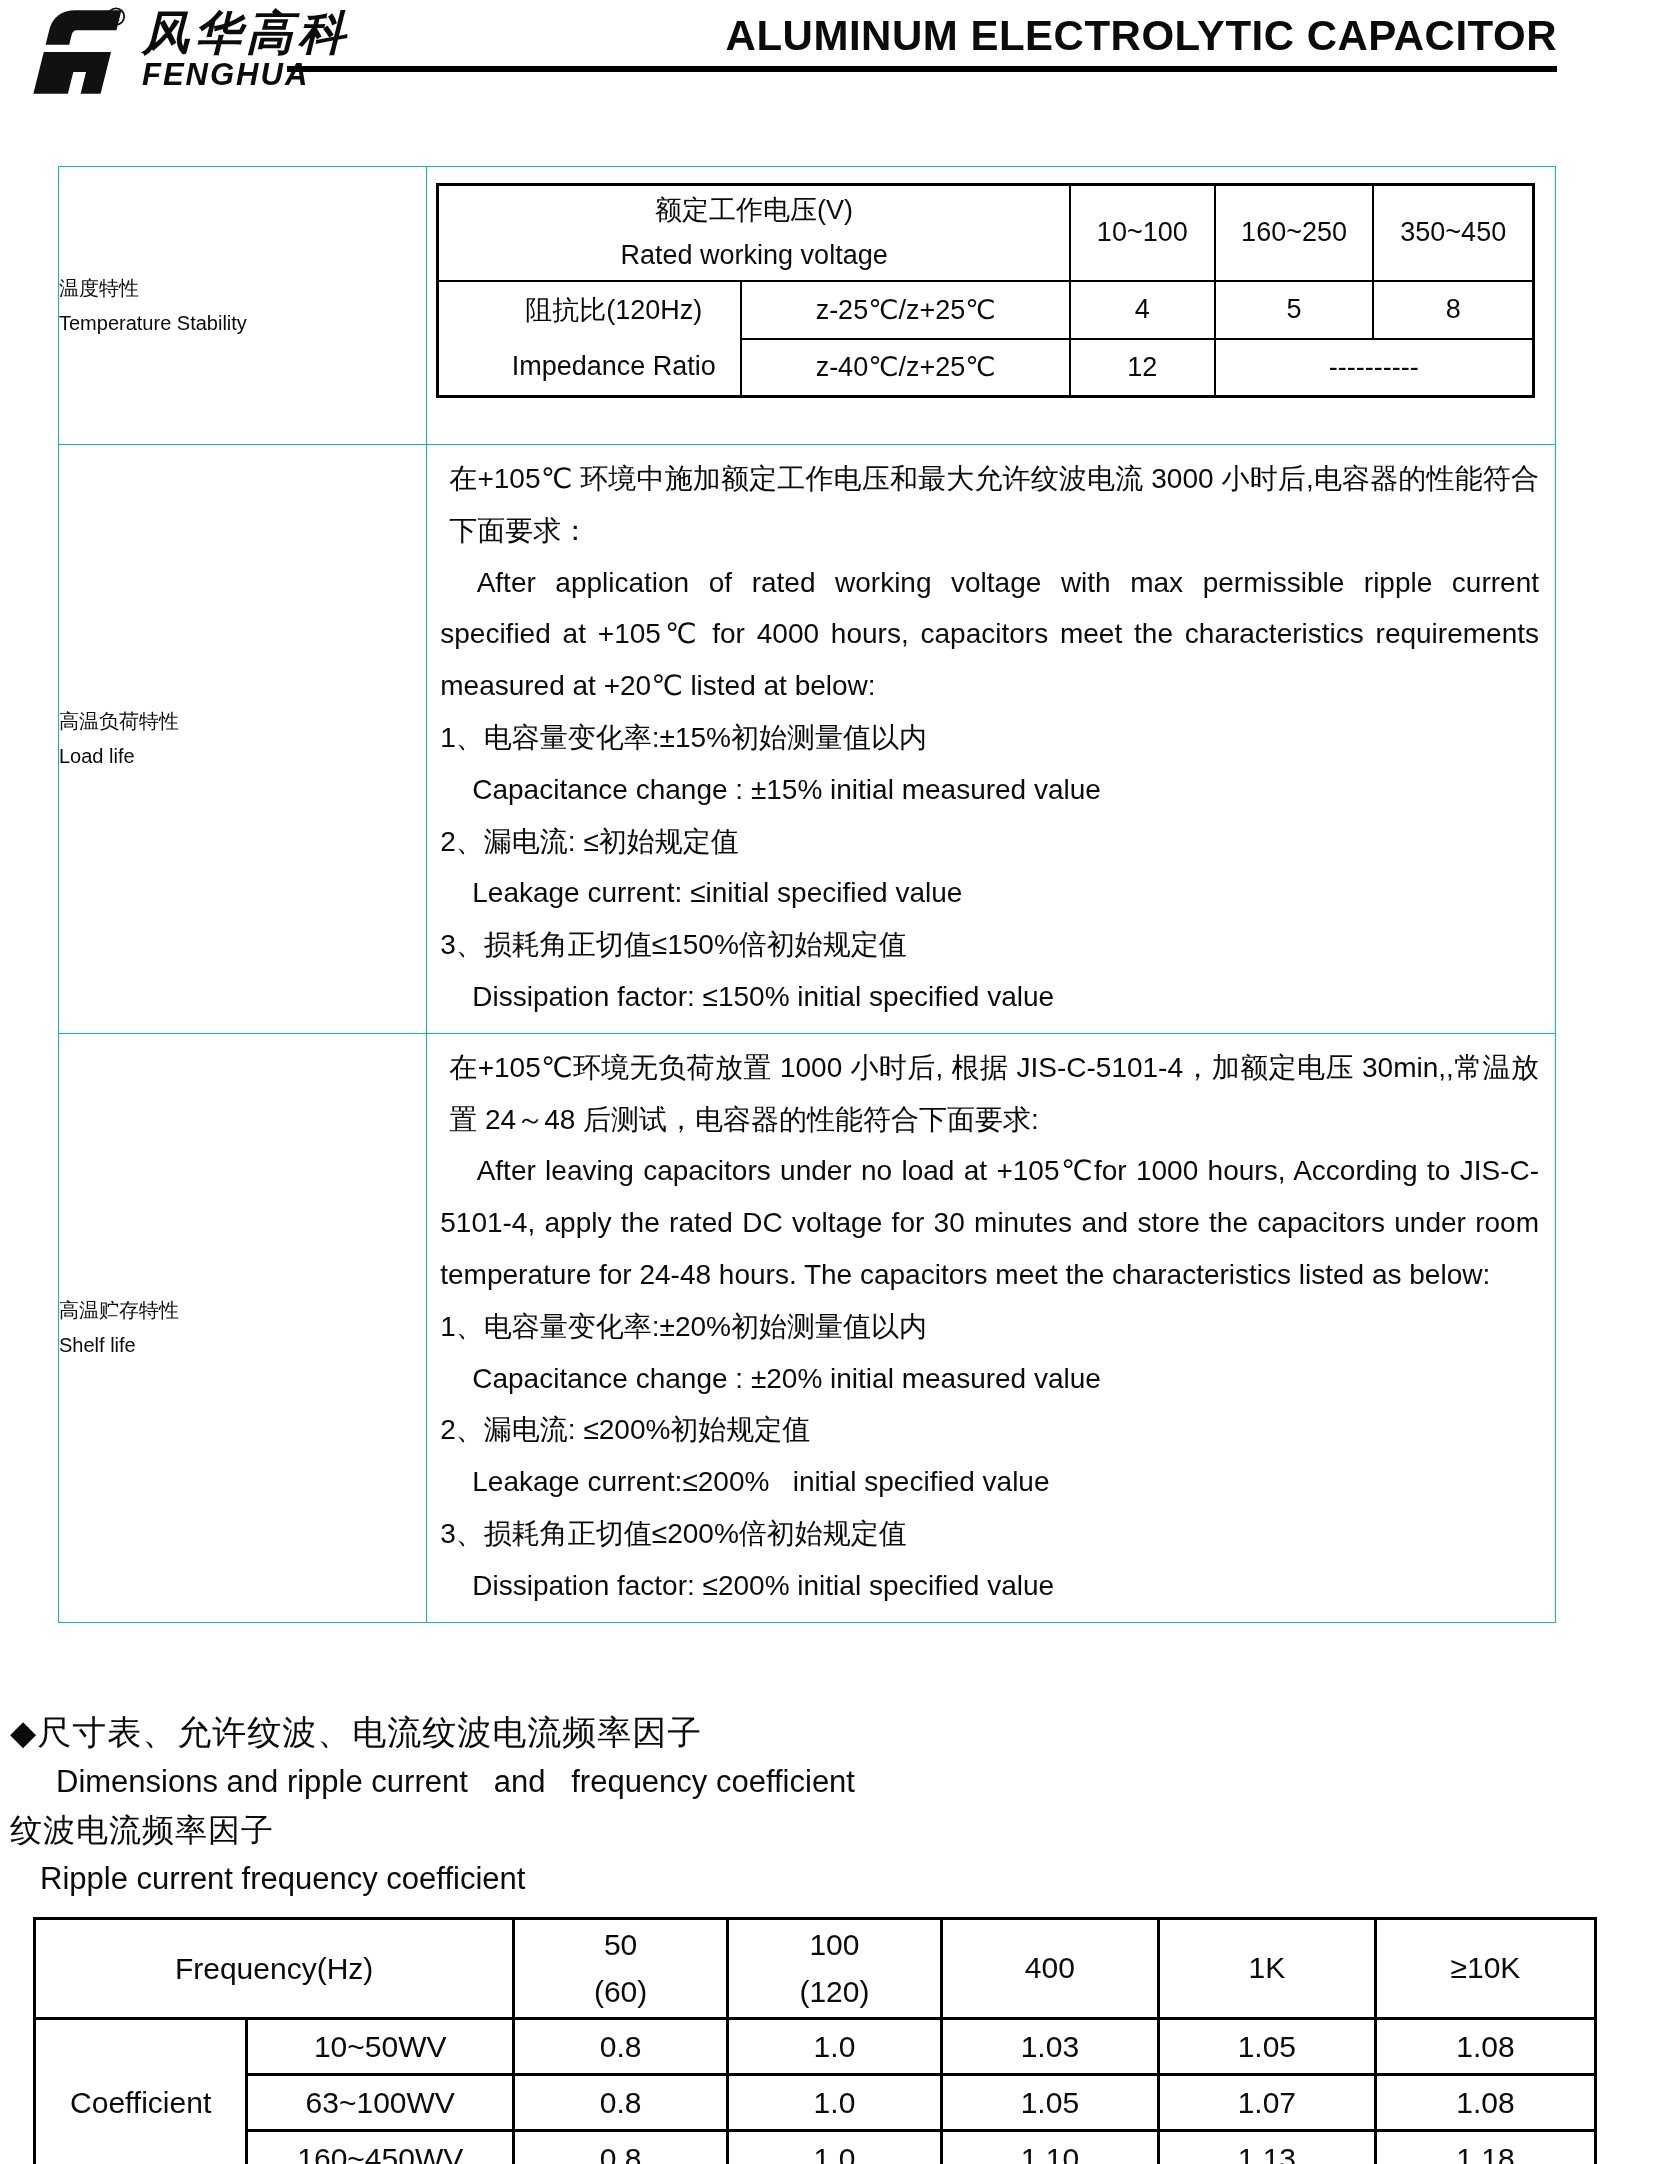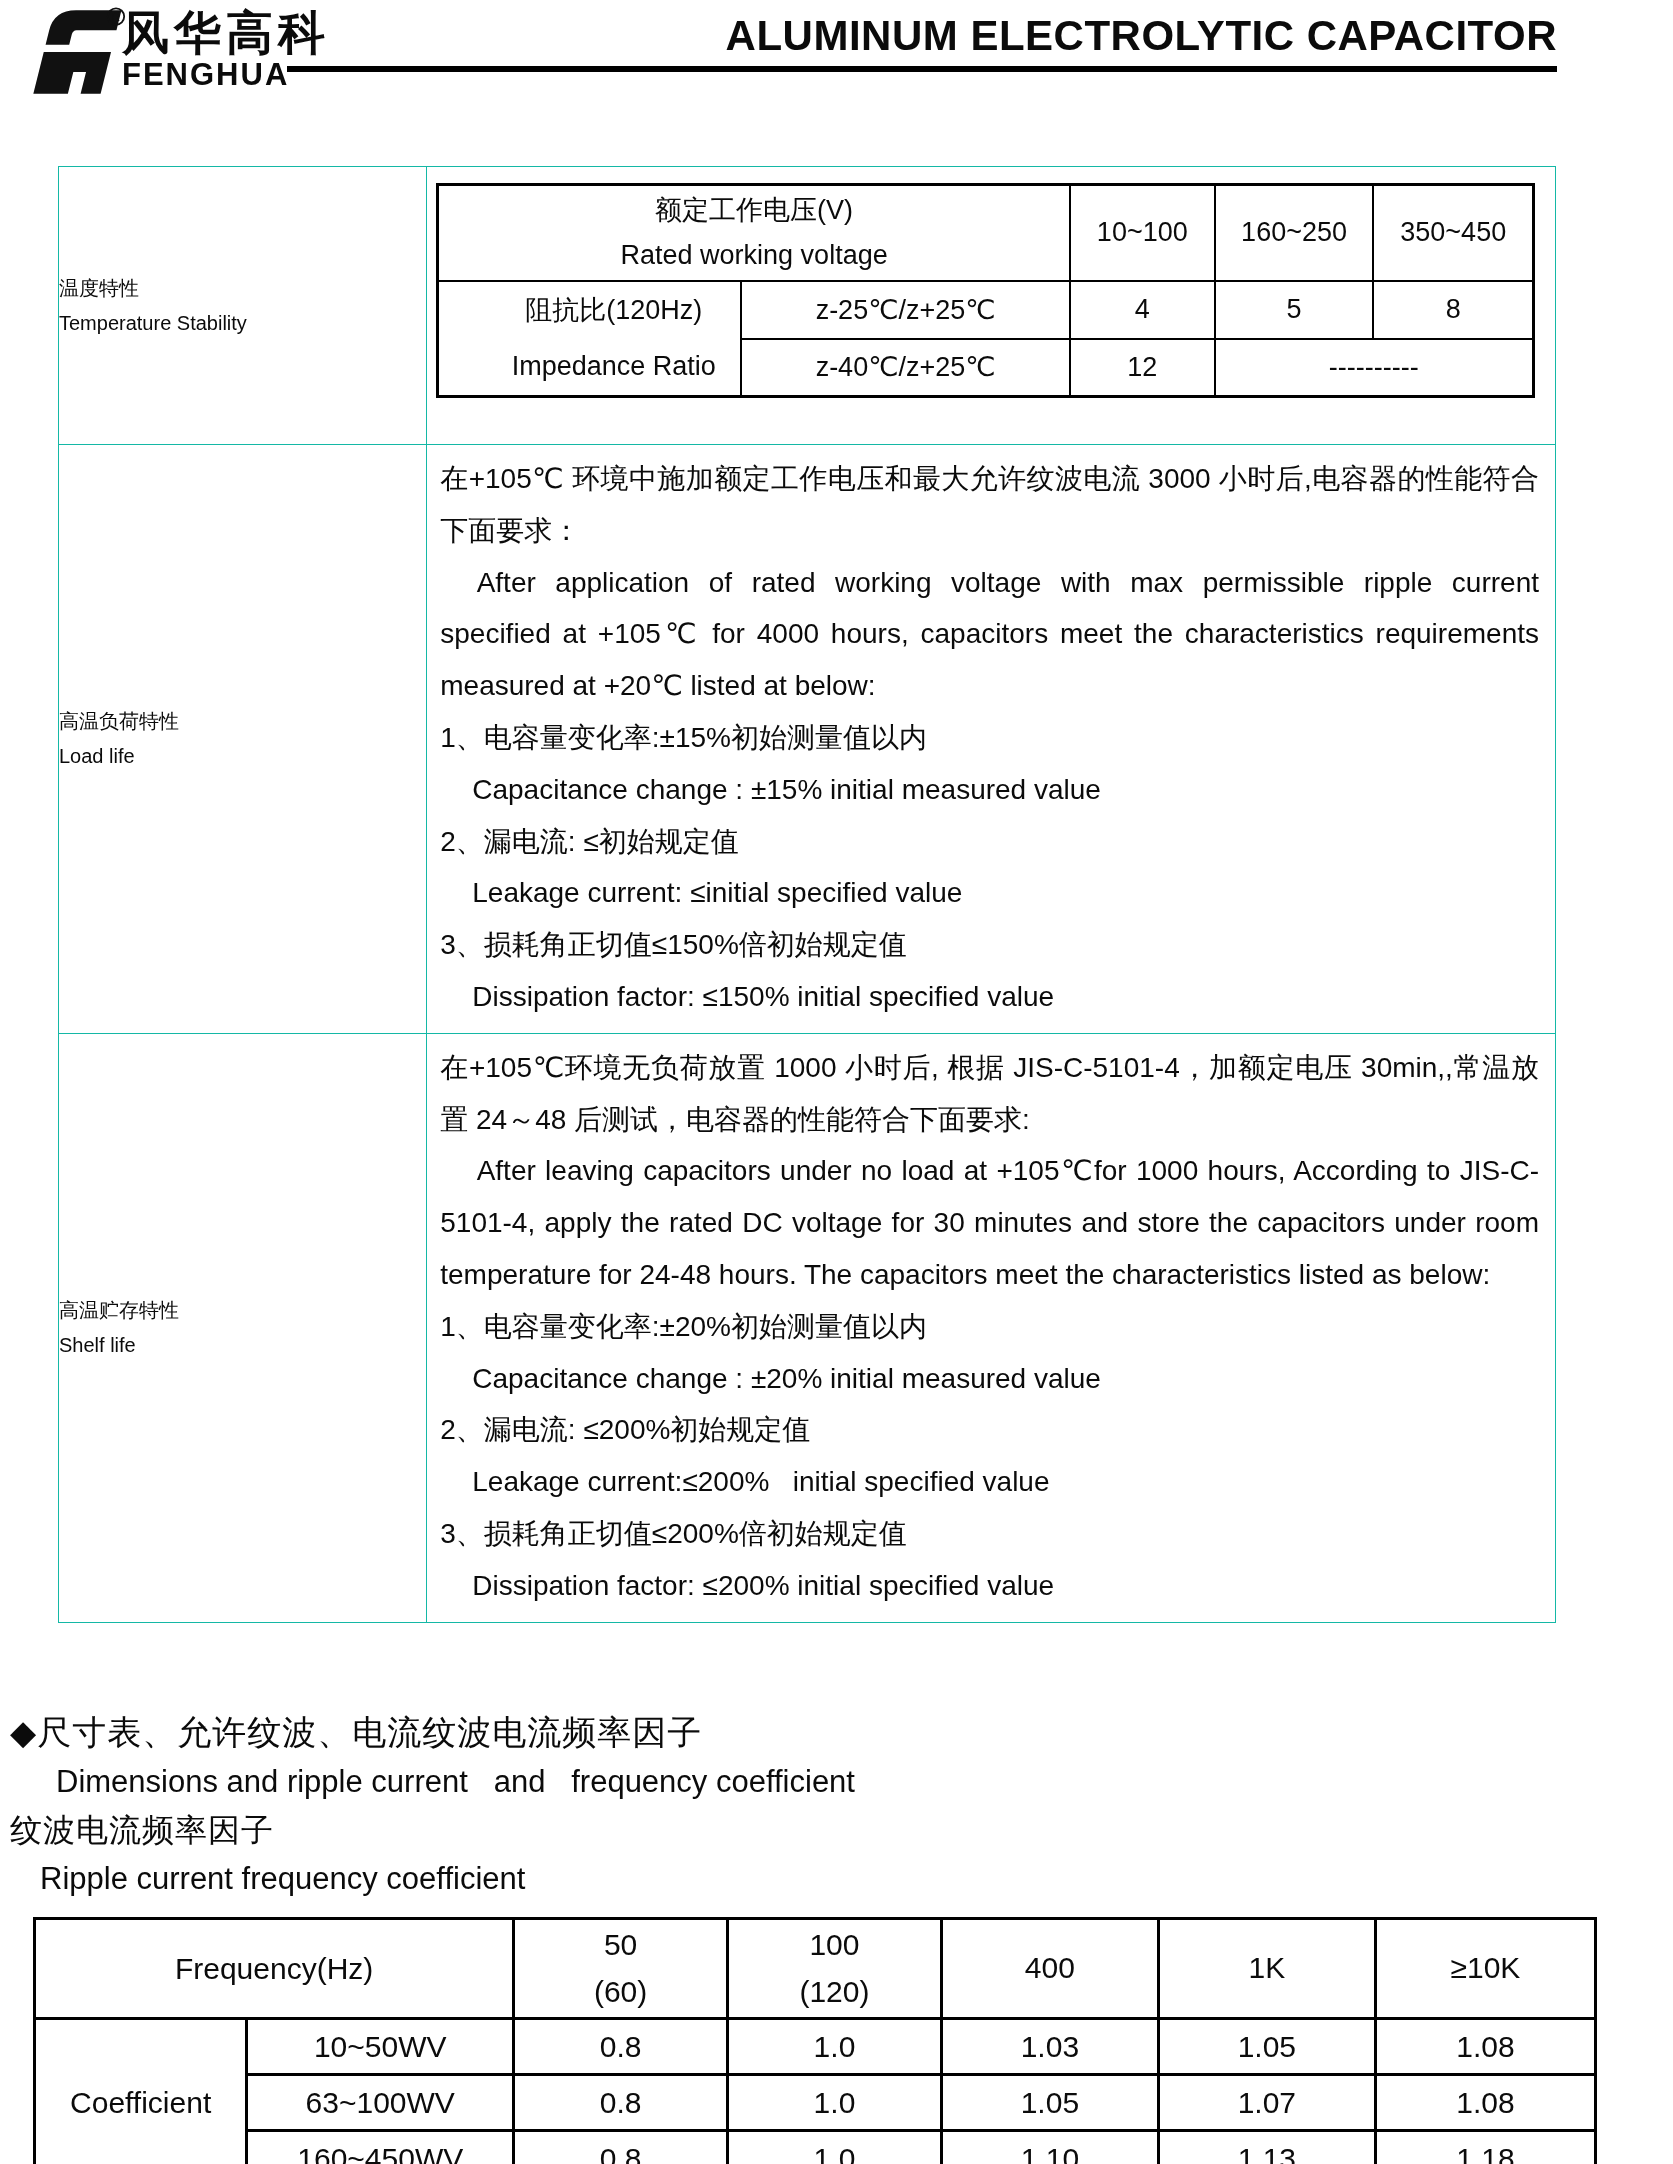--- a/index.html
+++ b/index.html
@@ -16,7 +16,7 @@
   
   .page-header { position: relative; height: 112px; }
   .logo-mark { position: absolute; left: 26px; top: 6px; }
-  .brand-block { position: absolute; left: 122px; top: 8px; }
+  .brand-block { position: absolute; left: 142px; top: 8px; font-style: italic; }
   .brand-cn { font-size: 47px; font-weight: bold; letter-spacing: 5px; line-height: 1.05; }
   .brand-en { font-size: 31px; font-weight: bold; letter-spacing: 2px; line-height: 1.15; }
   .page-title {

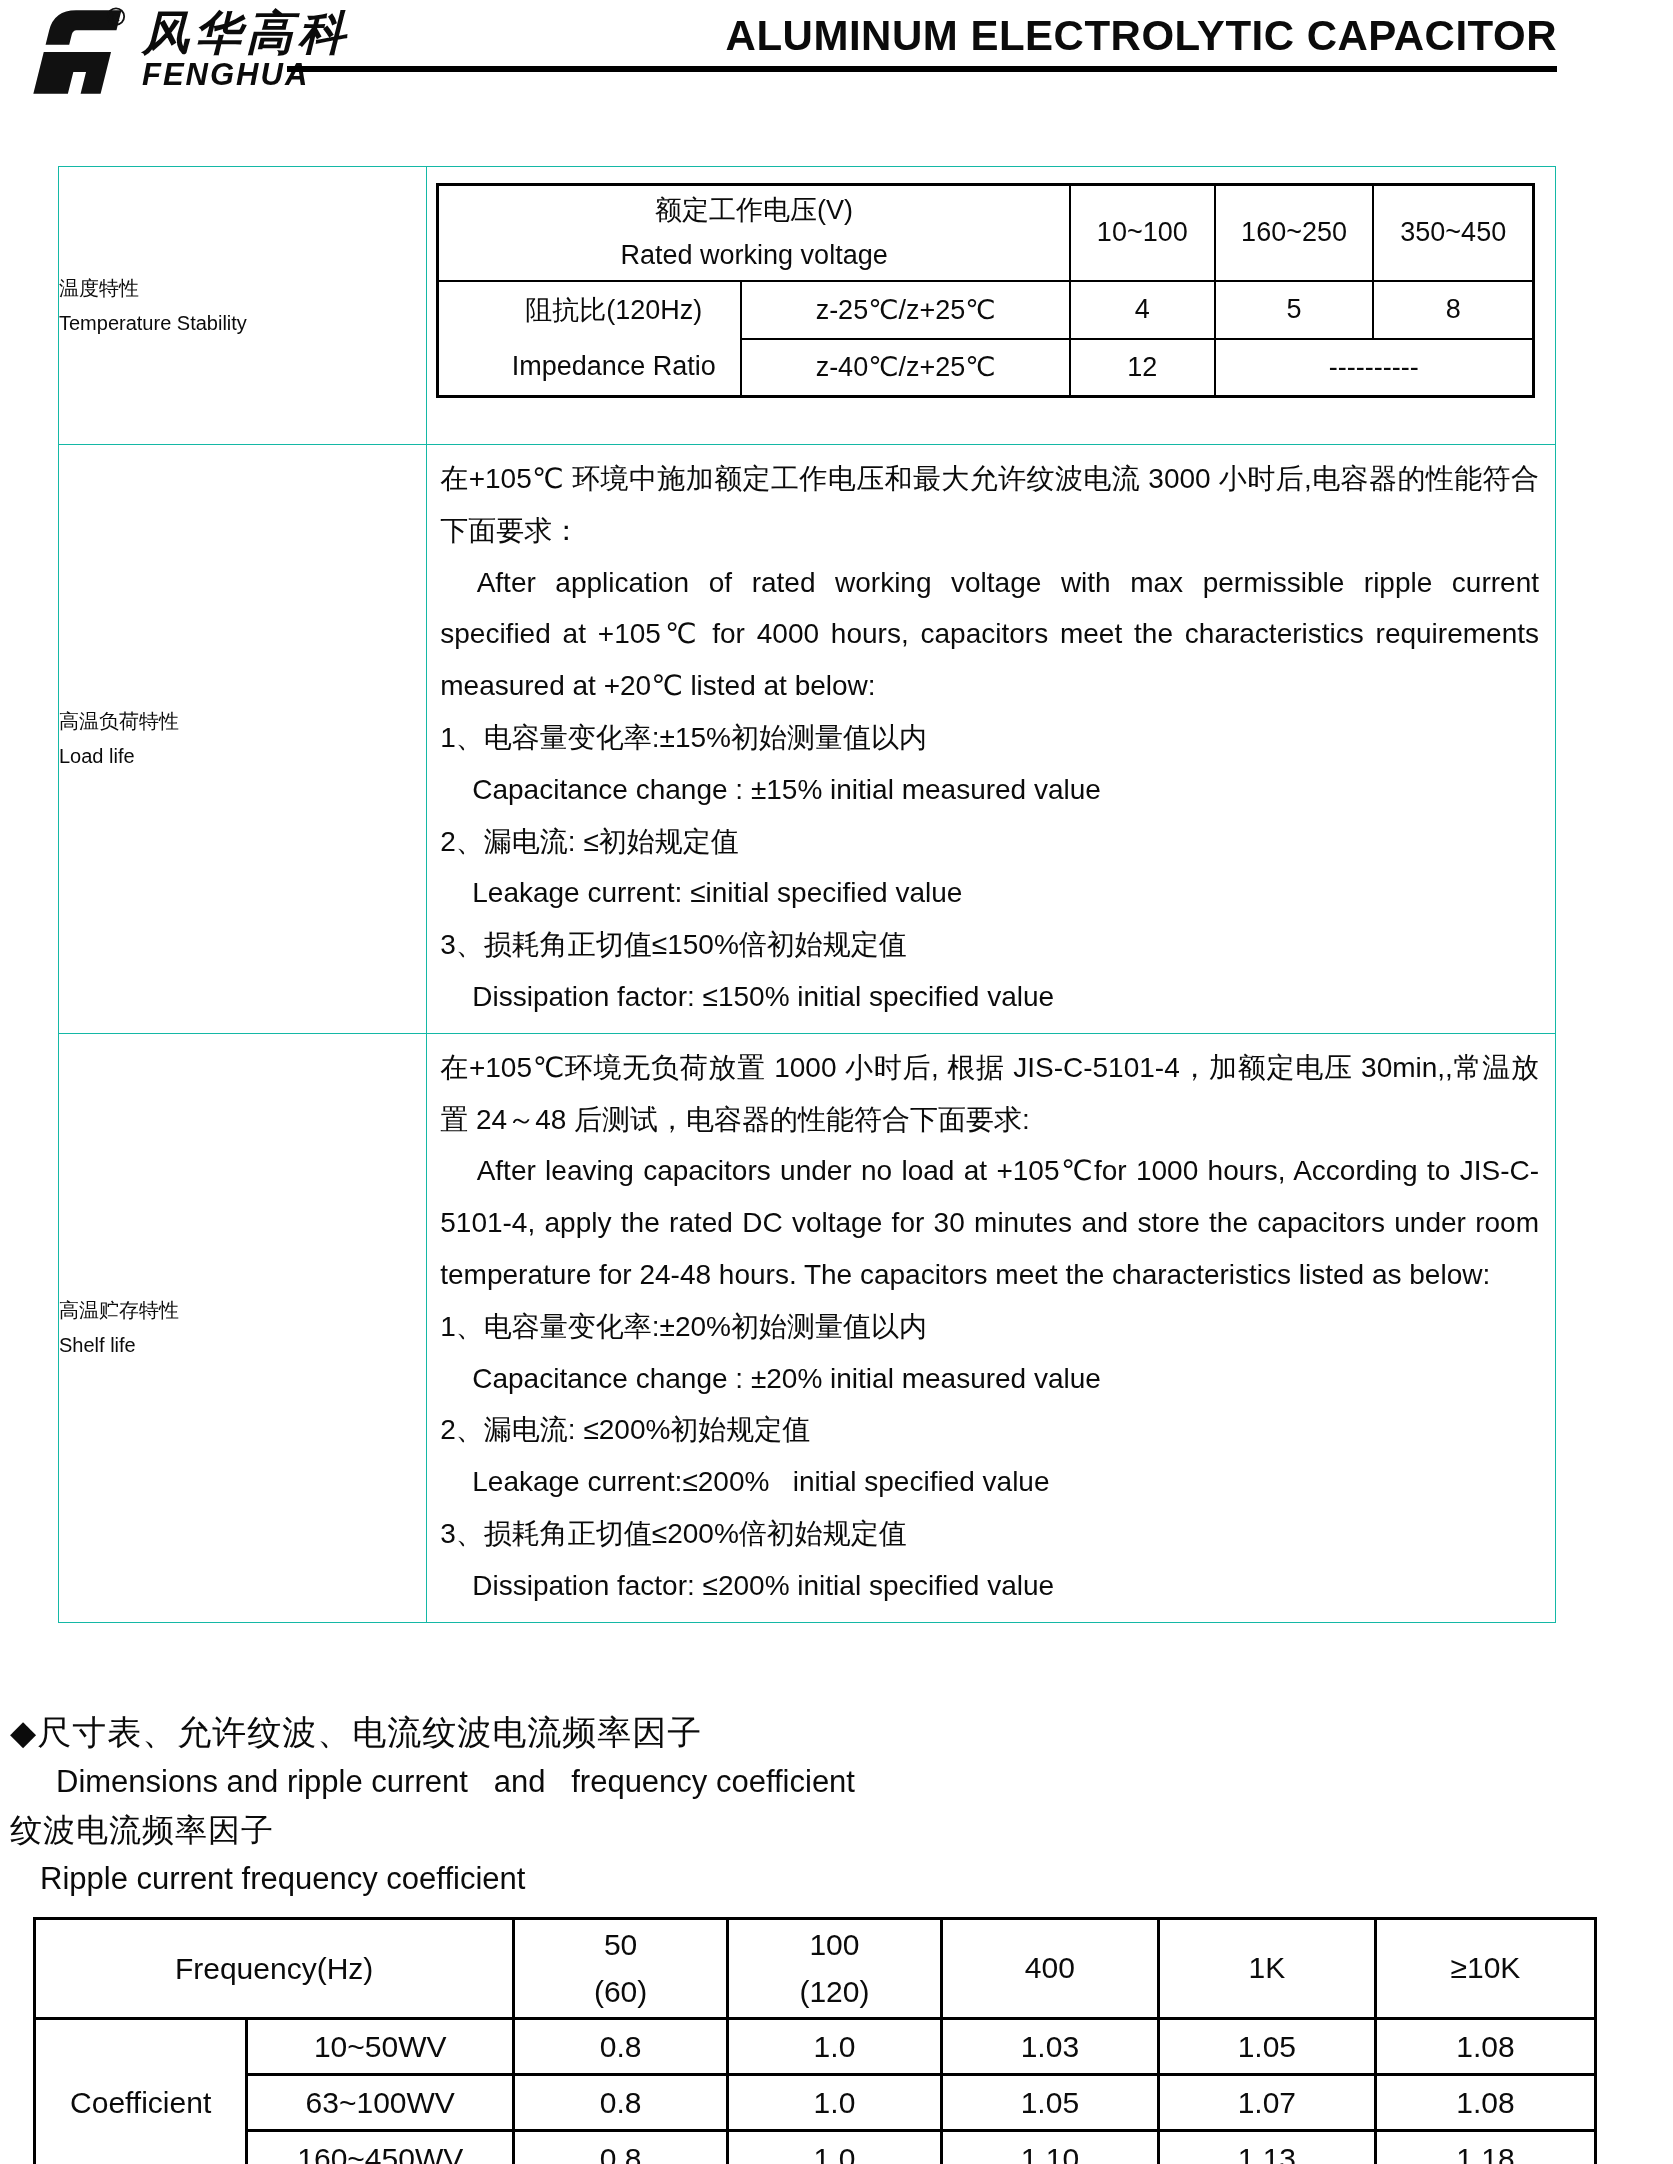--- a/index.html
+++ b/index.html
@@ -39,7 +39,7 @@
   .spec-table > tbody > tr > td { border: 1px solid #14b8a6; vertical-align: middle; }
   .label-cell { text-align: left; font-size: 20px; line-height: 1.75; }
   .para-cell { padding: 8px 16px 10px 13px; font-size: 28px; line-height: 1.85; vertical-align: top; }
-  .cn-intro { text-align: justify; }
+  .cn-intro { text-align: justify; margin-left: 9px; }
   .en-intro { text-align: justify; text-indent: 1.3em; }
   .item-cn { }
   .item-en { padding-left: 32px; }

